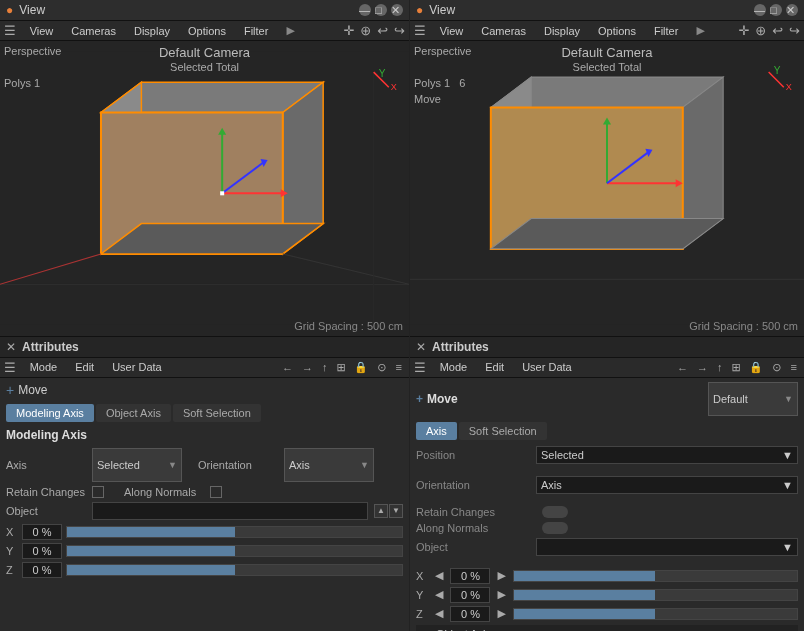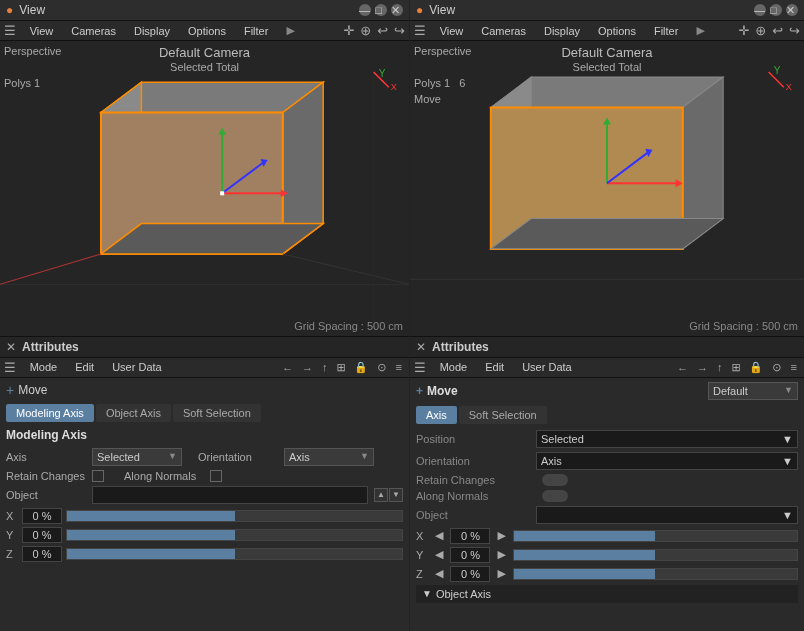--- a/index.html
+++ b/index.html
@@ -258,11 +258,11 @@
       background: #3a3a3a;
       border: 1px solid #555;
       color: #ccc;
-      padding: 2px 4px;
-      font-size: 11px;
-      cursor: pointer;
-      display: flex;
-      align-items: flex-start;
+      padding: 10px 4px;
+      font-size: 11px;
+      cursor: pointer;
+      display: flex;
+      align-items: center;
       justify-content: space-between;
       gap: 4px;
       min-width: 90px;

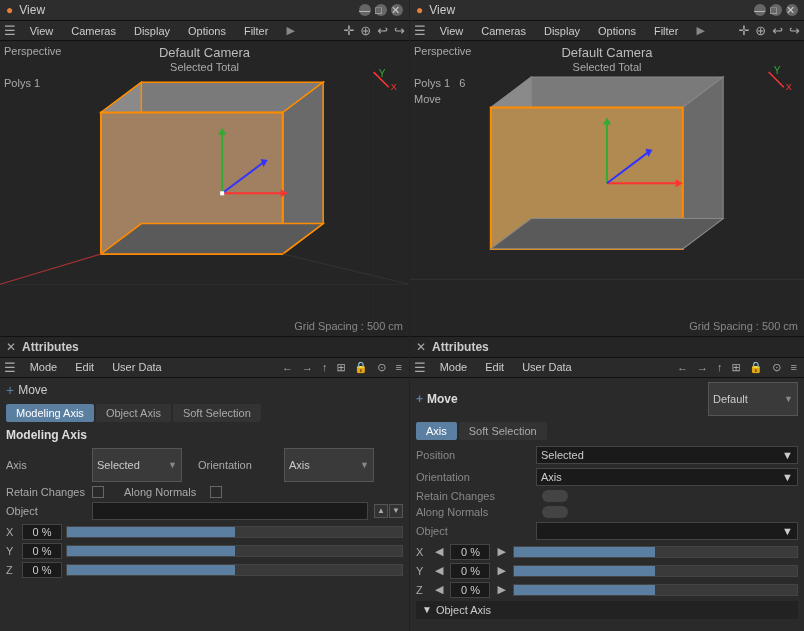--- a/index.html
+++ b/index.html
@@ -363,7 +363,7 @@
     .form-row {
       display: flex;
       align-items: center;
-      margin-bottom: 4px;
+      margin-bottom: 12px;
     }
 
     .form-label {

